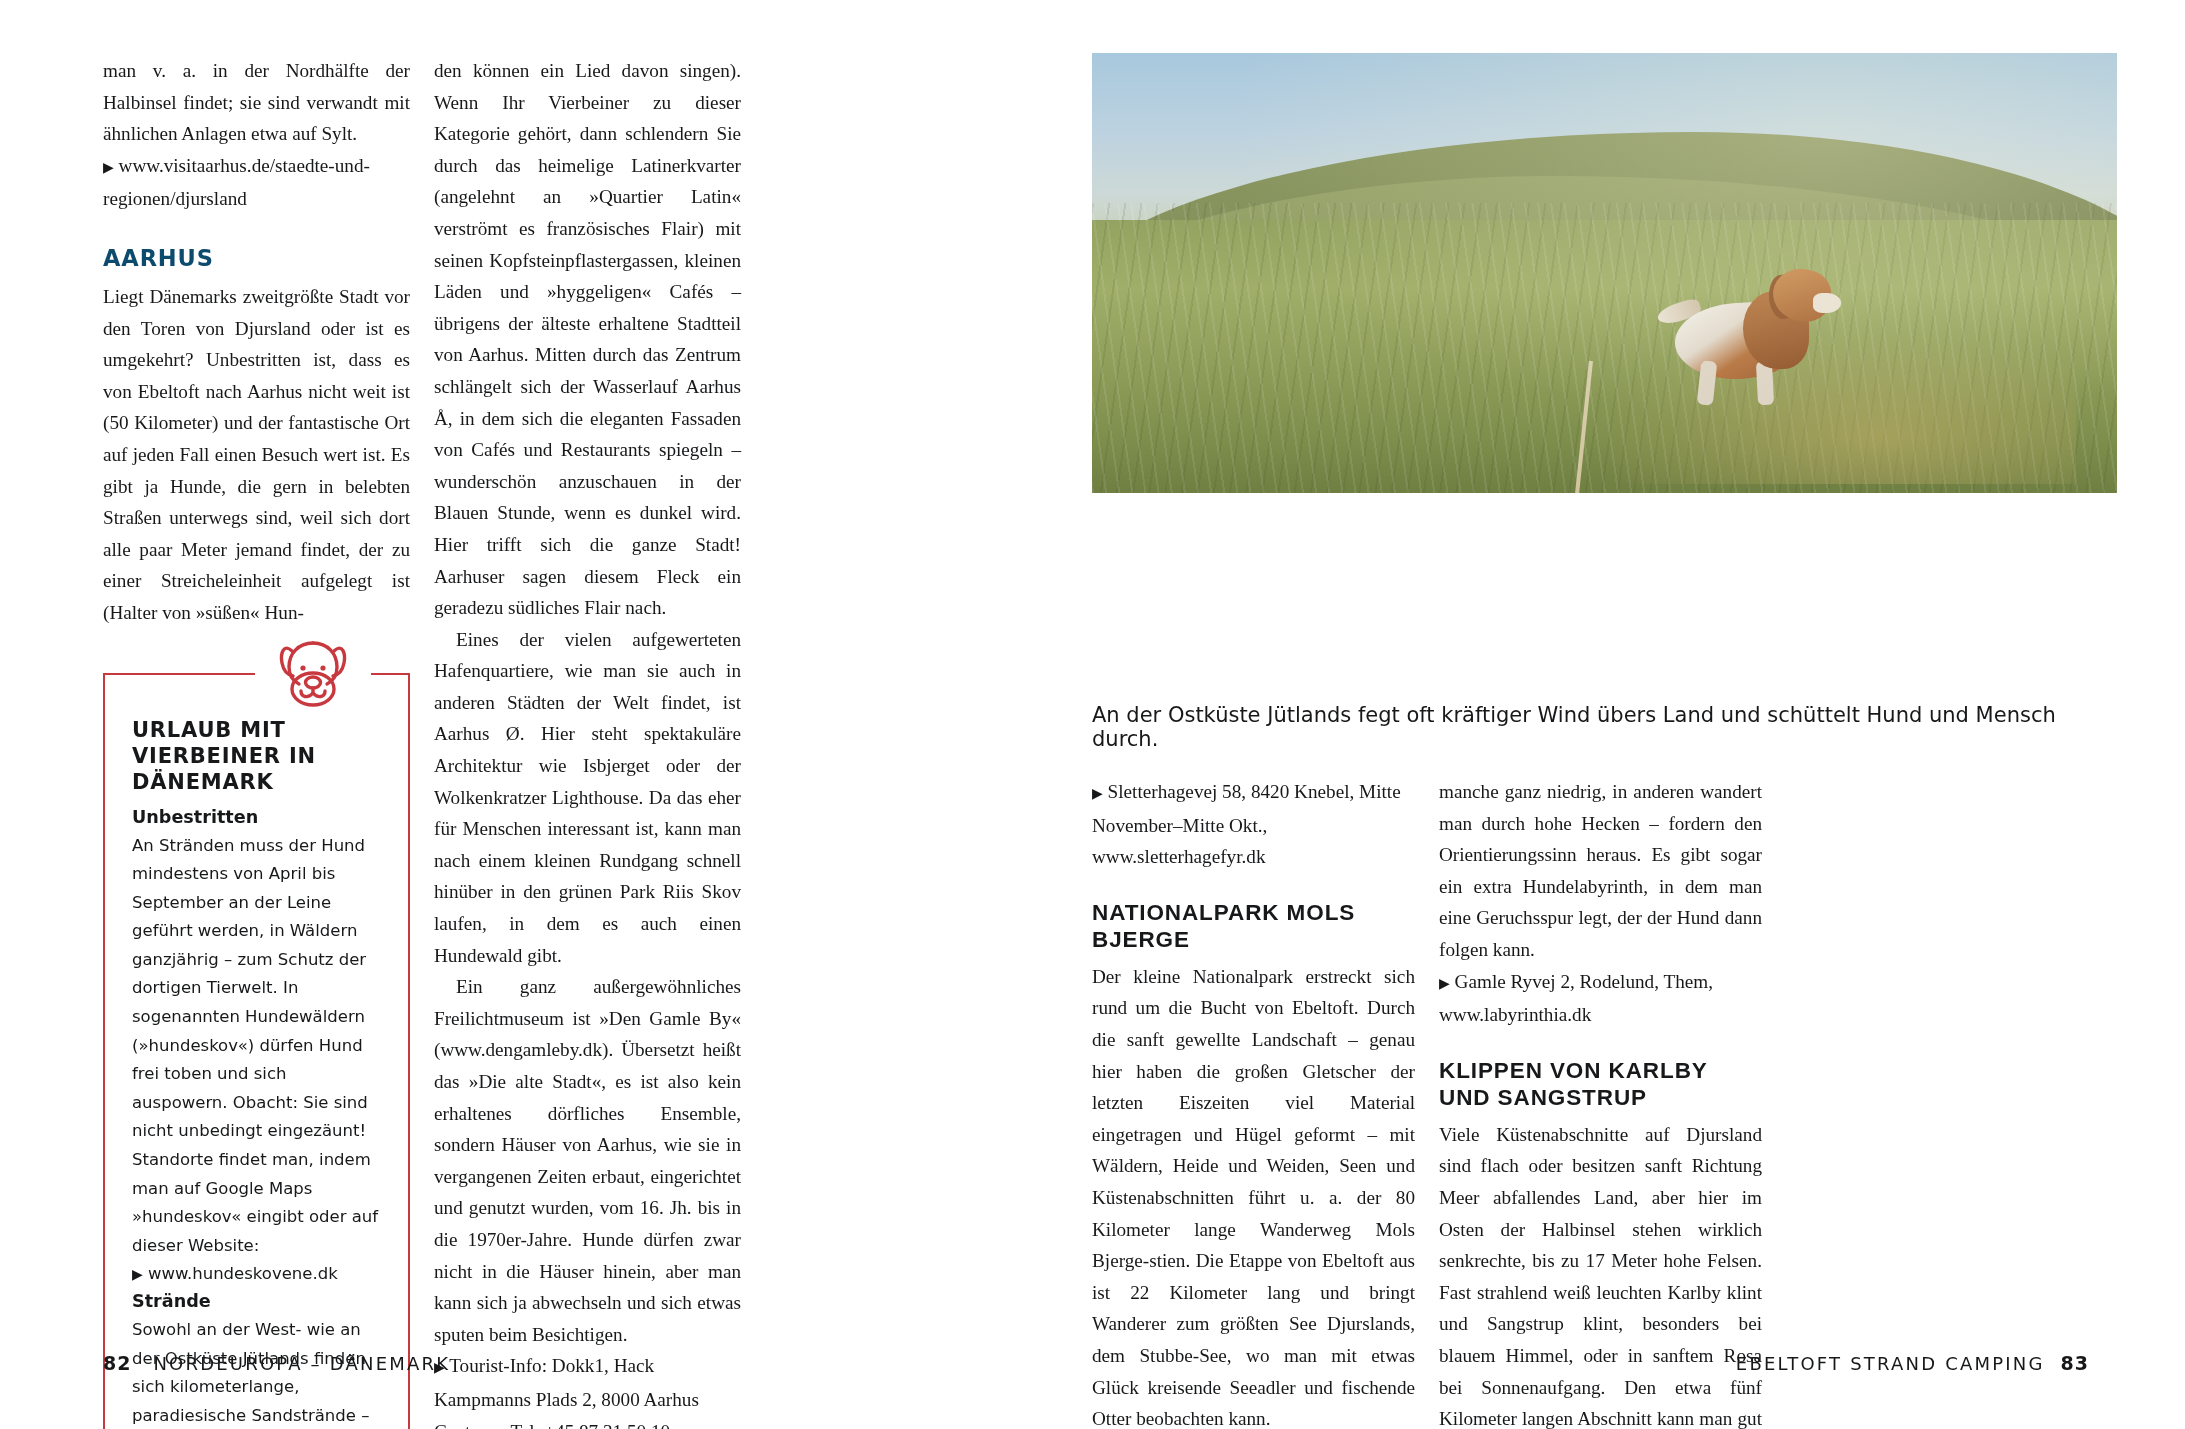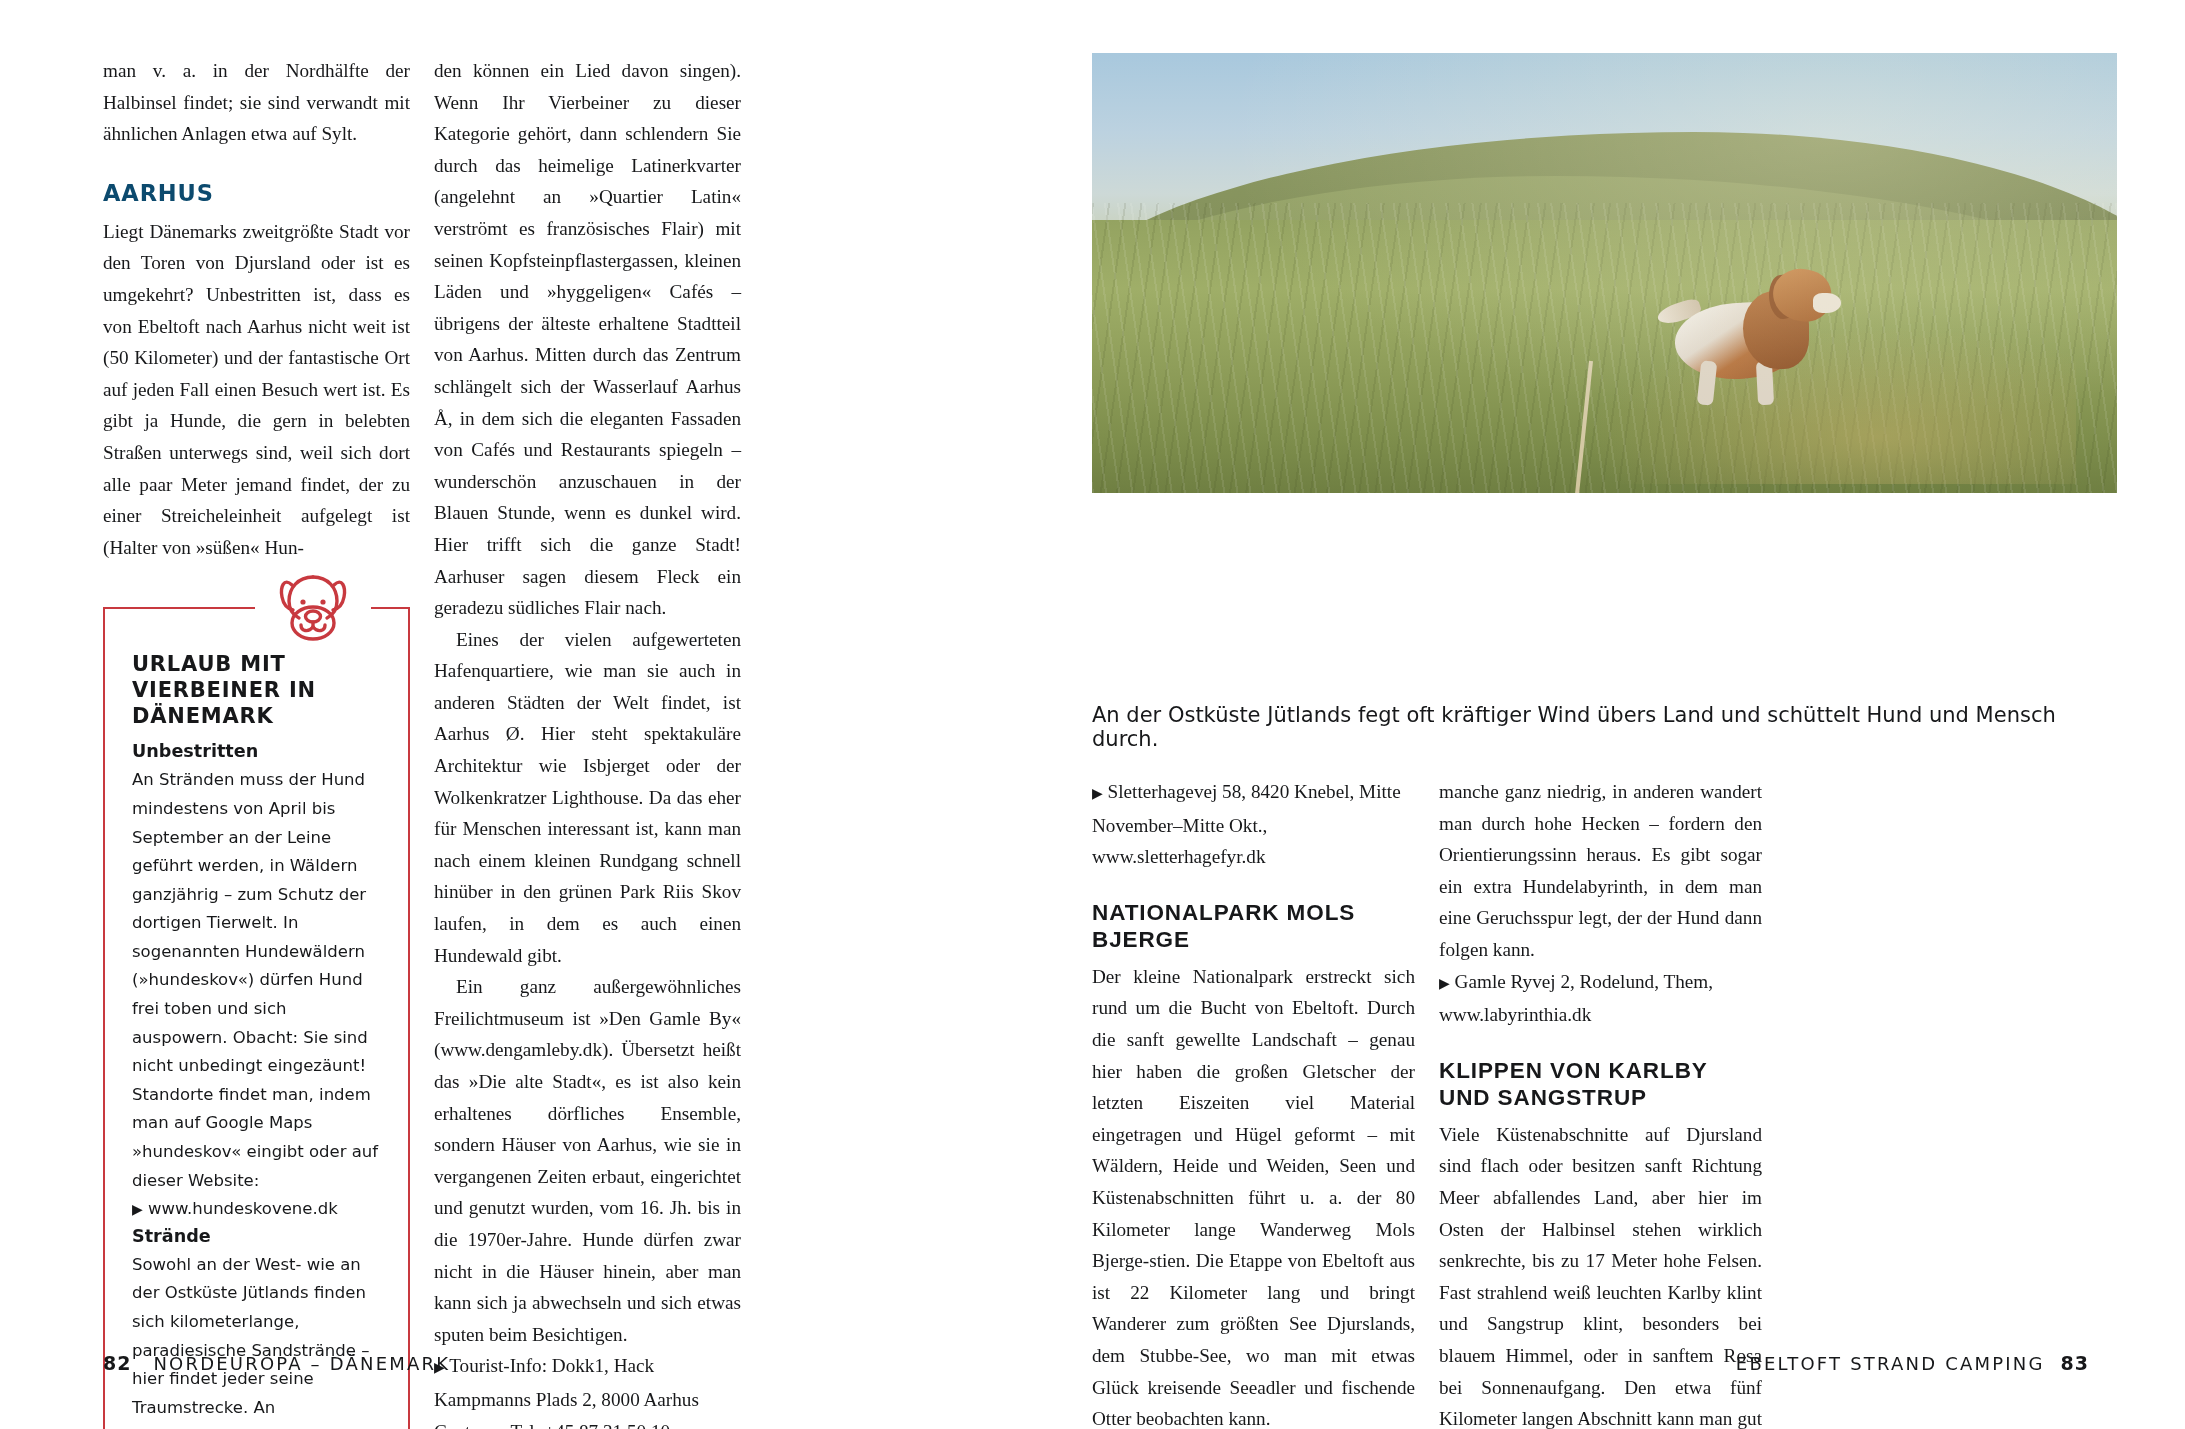--- a/index.html
+++ b/index.html
@@ -231,6 +231,7 @@
 
       <div class="col">
         <p class="body noindent">man v. a. in der Nordhälfte der Halbinsel findet; sie sind verwandt mit ähnlichen Anlagen etwa auf Sylt.</p>
+        <p class="ref"><span class="tri">▶</span> <span>www.visitaarhus.de/staedte-und-regionen/djursland</span></p>
 
         <h2 class="sec">AARHUS</h2>
         <p class="body noindent">Liegt Dänemarks zweitgrößte Stadt vor den Toren von Djursland oder ist es umgekehrt? Unbestritten ist, dass es von Ebeltoft nach Aarhus nicht weit ist (50 Kilometer) und der fantastische Ort auf jeden Fall einen Besuch wert ist. Es gibt ja Hunde, die gern in belebten Straßen unterwegs sind, weil sich dort alle paar Meter jemand findet, der zu einer Streicheleinheit aufgelegt ist (Halter von »süßen« Hun-</p>

